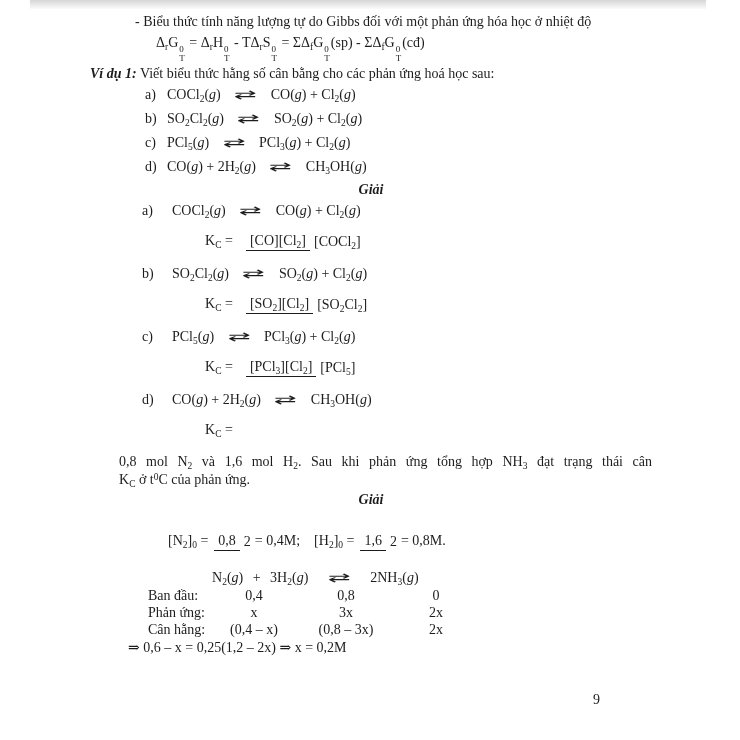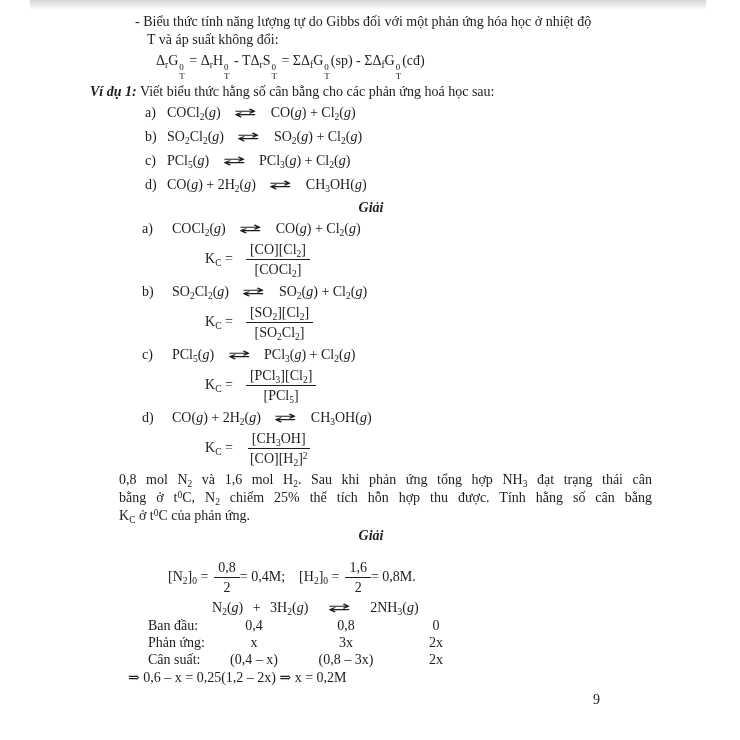--- a/index.html
+++ b/index.html
@@ -59,7 +59,6 @@
   <div class="content">
 
     <div class="l intro-l1">- Biểu thức tính năng lượng tự do Gibbs đối với một phản ứng hóa học ở nhiệt độ</div>
-    <div class="l intro-l2">T và áp suất không đổi:</div>
     <div class="formula">Δ<sub>r</sub>G<span class="supsub">
           <span>0</span>
           <span>T</span>

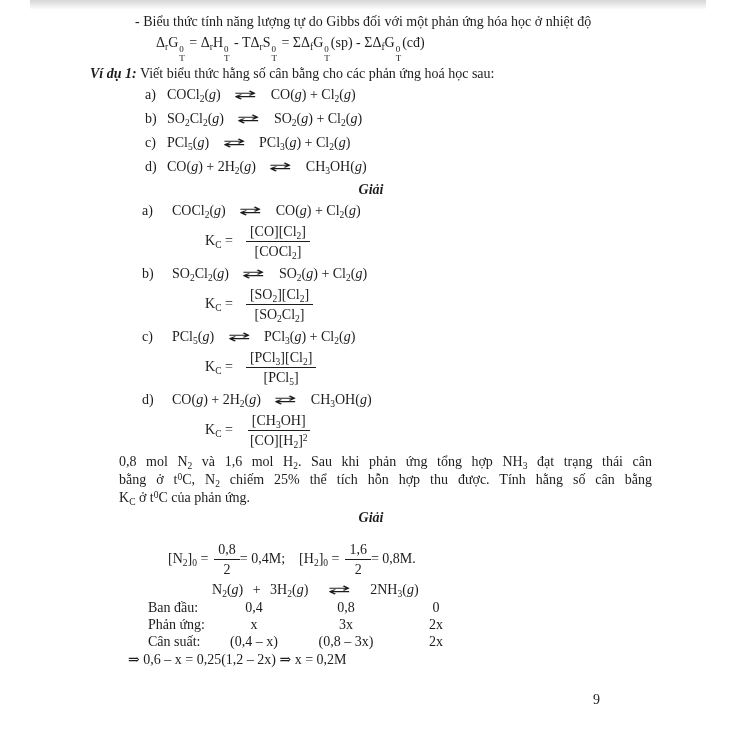--- a/index.html
+++ b/index.html
@@ -28,7 +28,7 @@
   .sol-eq .sol-label{width:30px;flex:0 0 auto;}
   .kcrow{display:flex;align-items:center;margin:1px 0 2px 115px;min-height:38px;white-space:nowrap;}
   .kcrow .kc-label{margin-right:13px;}
-  .frac{display:inline-flex;flex-direction:column;align-items:center;line-height:17px;}
+  .frac{display:inline-flex;flex-direction:row;align-items:center;line-height:17px;}
   .frac .num{padding:0 4px 1px;border-bottom:1.2px solid #1c1c1c;}
   .frac .den{padding:1px 4px 0;}
   .vd2-line{line-height:18px;}

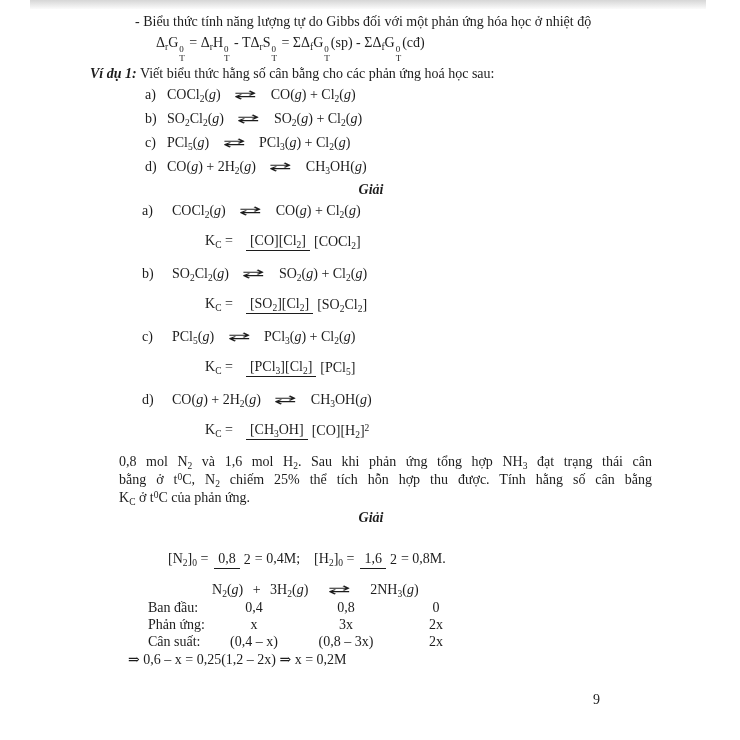--- a/index.html
+++ b/index.html
@@ -146,10 +146,6 @@
           </div>
         <div class="kcrow">
             <span class="kc-label">K<sub>C</sub> =</span>
-            <span class="frac">
-              <span class="num">[CH<sub>3</sub>OH]</span>
-              <span class="den">[CO][H<sub>2</sub>]<sup>2</sup></span>
-            </span>
           </div>
       </div>
     </div>

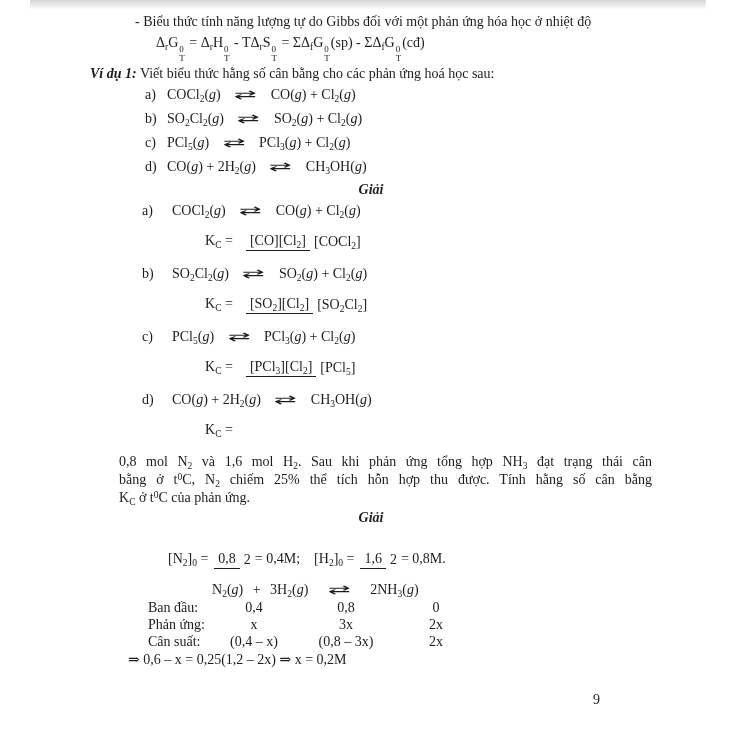--- a/index.html
+++ b/index.html
@@ -152,7 +152,6 @@
 
     <div>
       <div class="vd2-line j ind">0,8 mol N<sub>2</sub> và 1,6 mol H<sub>2</sub>. Sau khi phản ứng tổng hợp NH<sub>3</sub> đạt trạng thái cân</div>
-      <div class="vd2-line j ind">bằng ở t<sup>0</sup>C, N<sub>2</sub> chiếm 25% thể tích hỗn hợp thu được. Tính hằng số cân bằng</div>
       <div class="vd2-line ind">K<sub>C</sub> ở t<sup>0</sup>C của phản ứng.</div>
     </div>
 

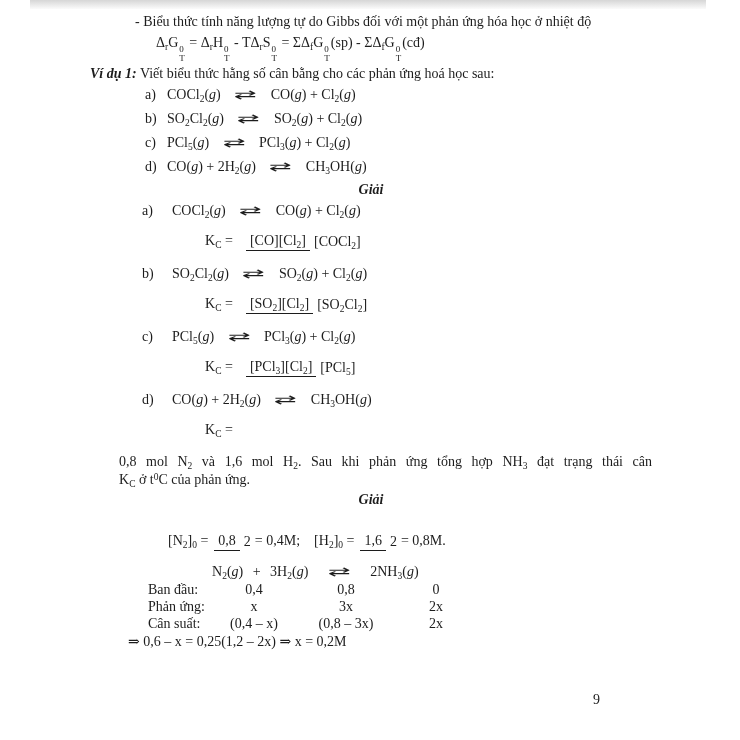--- a/index.html
+++ b/index.html
@@ -38,7 +38,7 @@
   .conc .cpart{margin-right:6px;}
   .conc .gap{width:8px;}
   .ice{display:grid;grid-template-columns:64px 84px 100px 80px;margin-left:58px;line-height:17px;}
-  .ice .ice-eq{grid-column:2 / span 3;line-height:19px;word-spacing:6px;white-space:nowrap;}
+  .ice .ice-eq{grid-column:2 / span 3;line-height:19px;word-spacing:6px;white-space:nowrap;margin-top:6px;}
   .ice .c{text-align:center;}
   .ded{line-height:19px;margin-left:38px;white-space:nowrap;}
   .page-number{position:absolute;left:593px;top:691px;line-height:17px;}

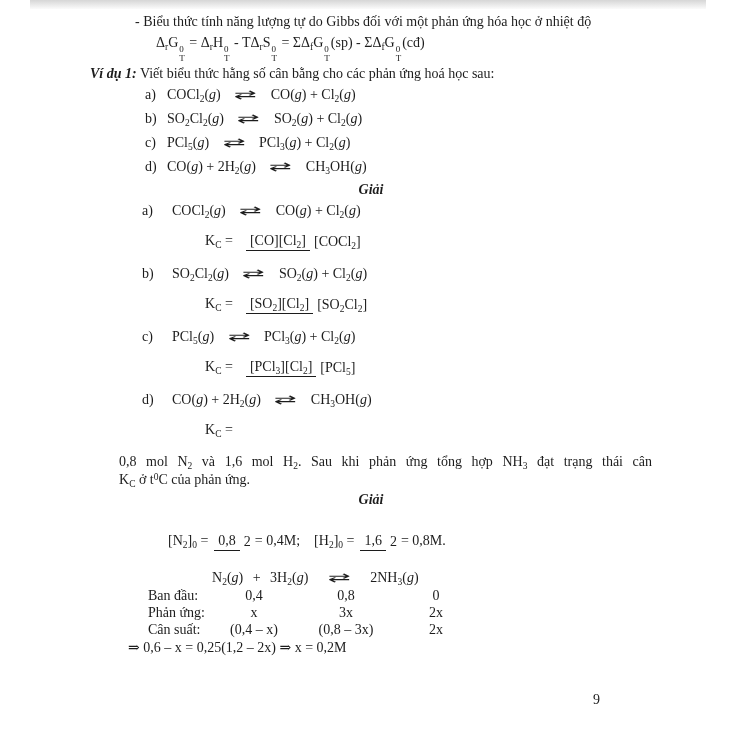--- a/index.html
+++ b/index.html
@@ -184,7 +184,7 @@
       <div class="c">x</div>
       <div class="c">3x</div>
       <div class="c">2x</div>
-      <div>Cân suất:</div>
+      <div>Cân hằng:</div>
       <div class="c">(0,4 – x)</div>
       <div class="c">(0,8 – 3x)</div>
       <div class="c">2x</div>

